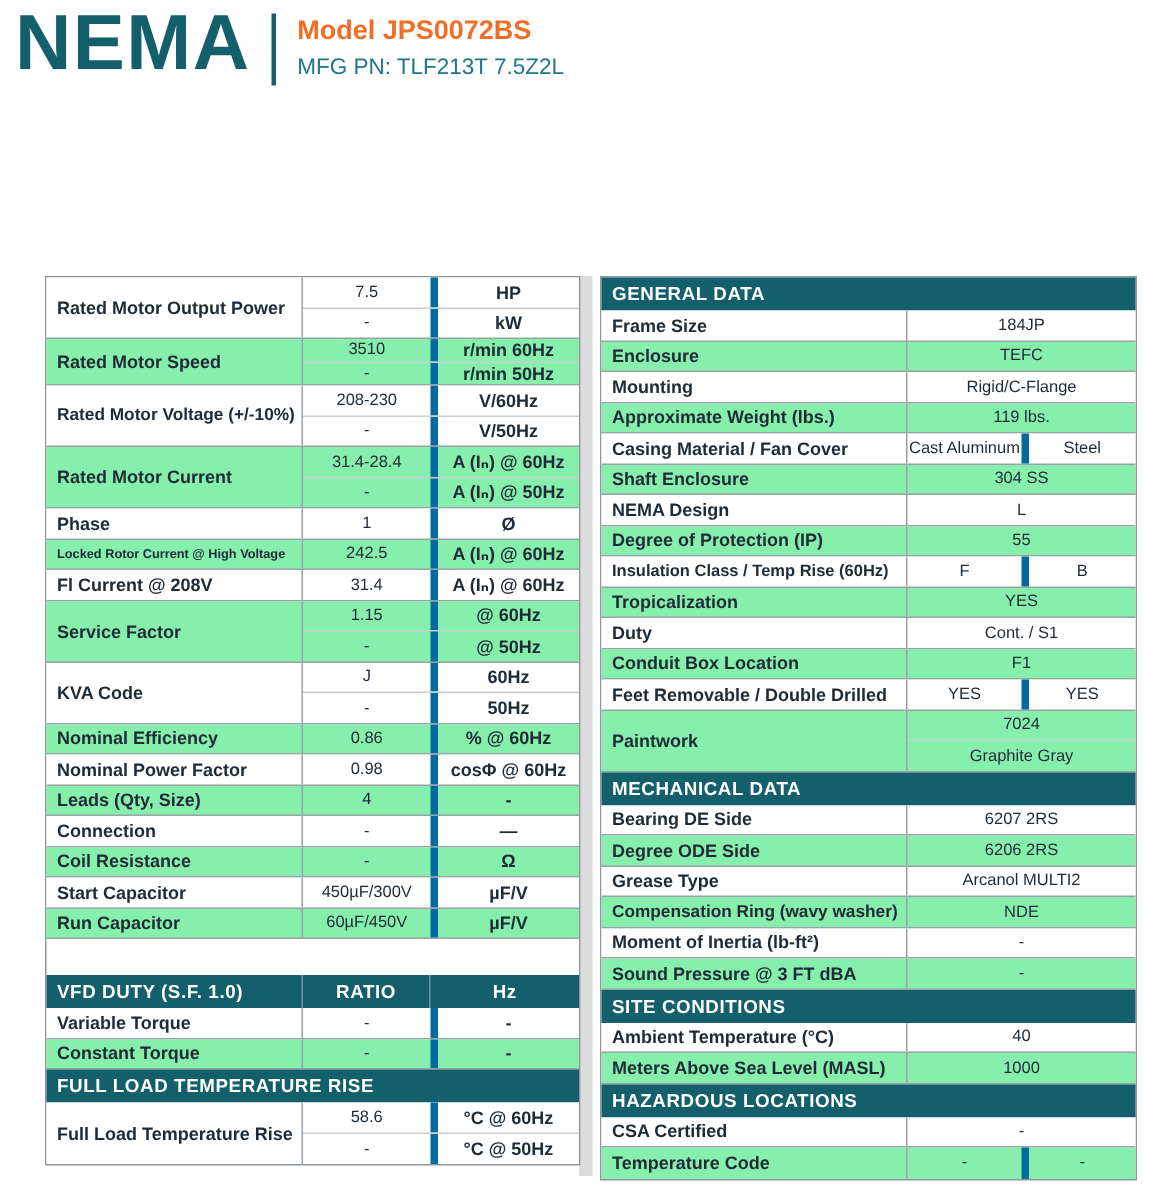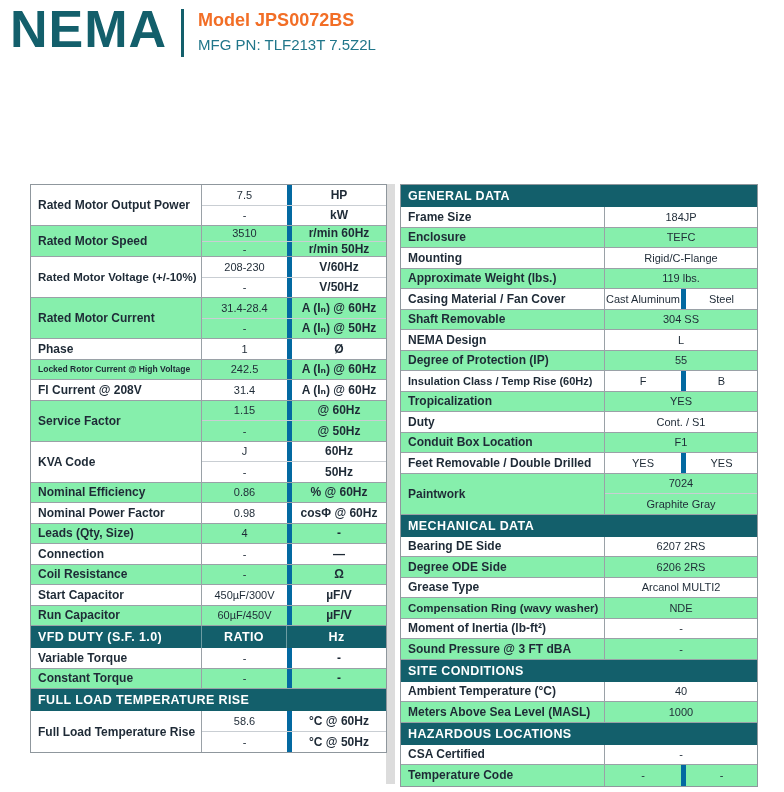--- a/index.html
+++ b/index.html
@@ -307,7 +307,7 @@
       </div>
     </div>
     <div class="block alt" style="grid-template-columns: 203px 153px; height: 20.5px;">
-      <div class="lblcell">Shaft Removable</div>
+      <div class="lblcell">Shaft Enclosure</div>
       <div class="rows">
         <div class="subrow">
           <div class="cell" style="flex: 1 1 0%;">304 SS</div>

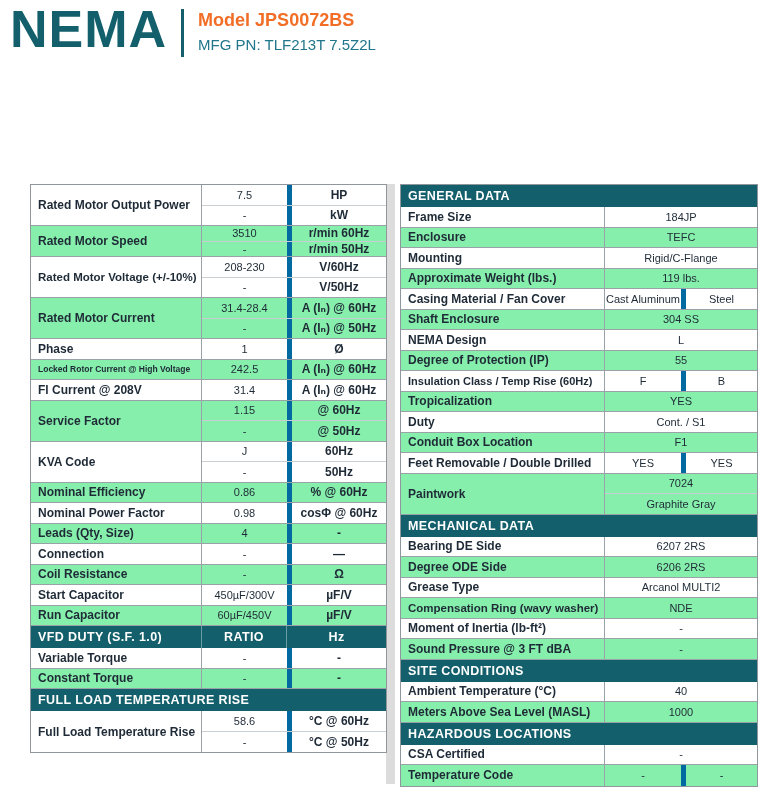--- a/index.html
+++ b/index.html
@@ -221,7 +221,7 @@
         </div>
       </div>
     </div>
-    <div class="sec" style="grid-template-columns: 170px 85px 100px;">
+    <div class="sec" style="grid-template-columns: 170px 85px 100px; margin-top: 24px;">
       <div class="hl">VFD DUTY (S.F. 1.0)</div>
       <div class="hc">RATIO</div>
       <div class="hc">Hz</div>

